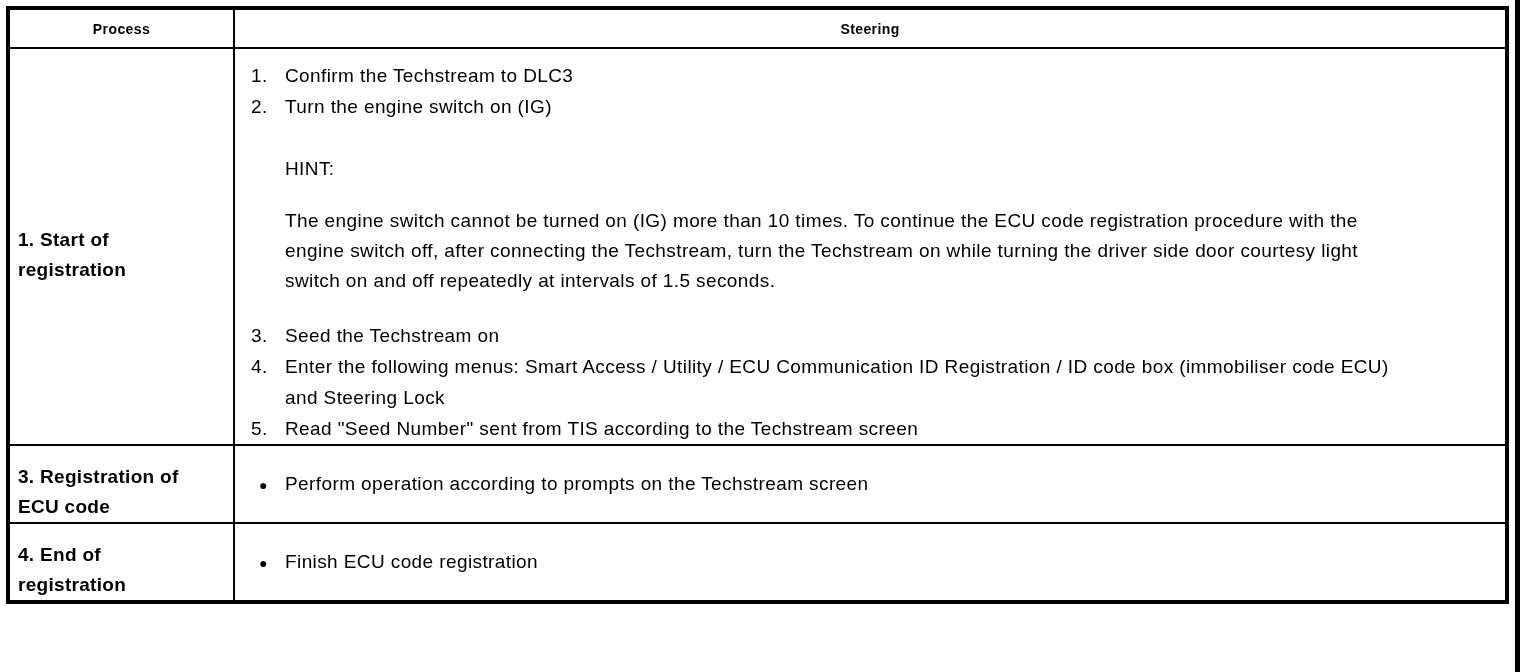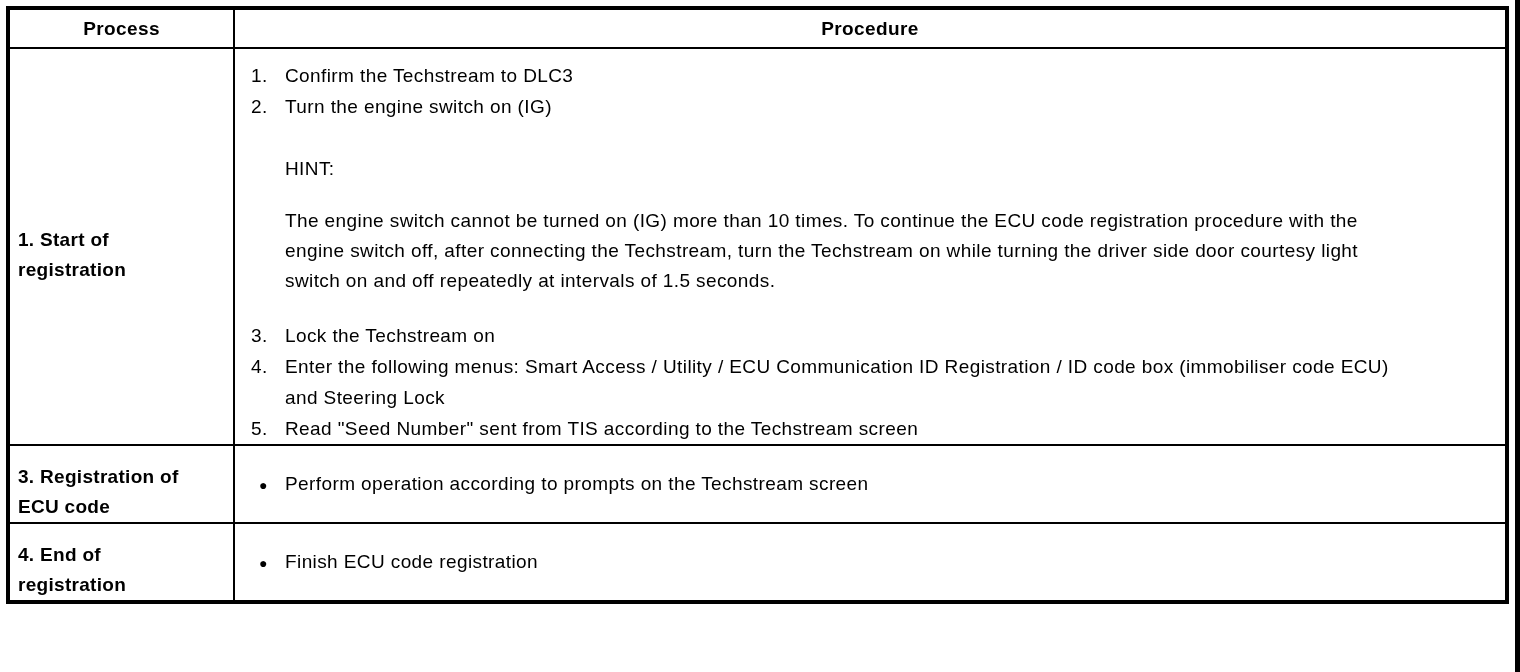--- a/index.html
+++ b/index.html
@@ -21,7 +21,7 @@
   .proc th, .proc td { border: 2px solid #000; padding: 0; }
 
   .proc th {
-    height: 40px; font-size: 19px; font-weight: bold; letter-spacing: 0.4px;
+    height: 40px; font-size: 14px; font-weight: bold; letter-spacing: 0.4px;
     text-align: center; vertical-align: middle;
   }
 

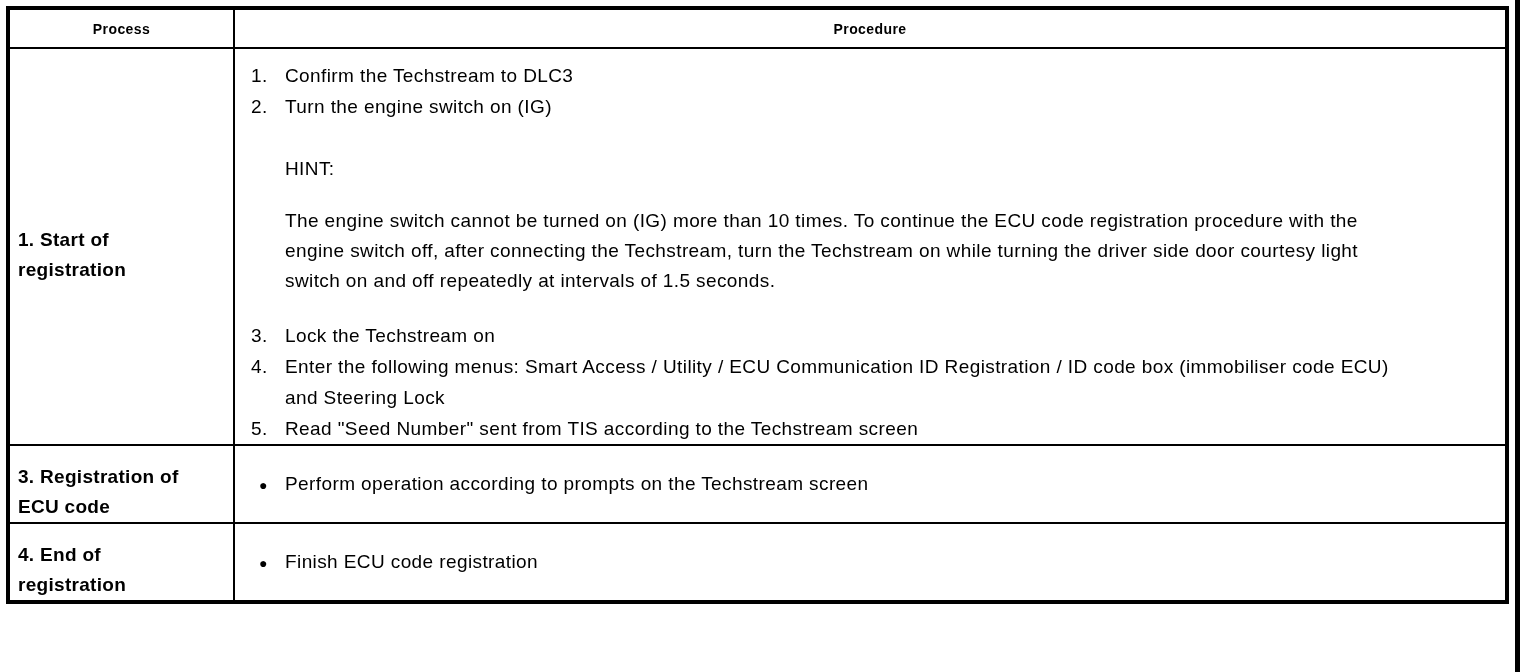--- a/index.html
+++ b/index.html
@@ -68,7 +68,7 @@
     <thead>
       <tr>
         <th>Process</th>
-        <th>Procedure</th>
+        <th>Steering</th>
       </tr>
     </thead>
     <tbody>

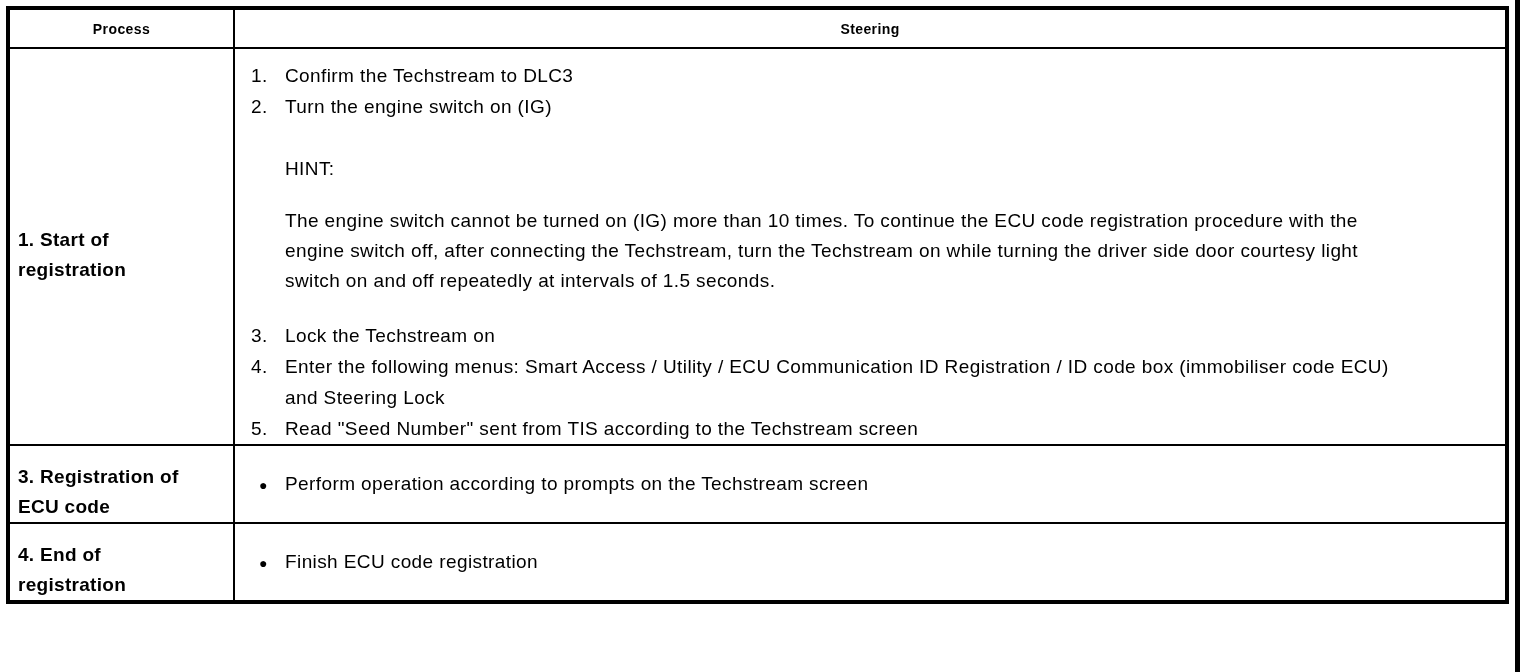--- a/index.html
+++ b/index.html
@@ -89,7 +89,7 @@
           <div class="hint-text">The engine switch cannot be turned on (IG) more than 10 times. To continue the ECU code registration procedure with the engine switch off, after connecting the Techstream, turn the Techstream on while turning the driver side door courtesy light switch on and off repeatedly at intervals of 1.5 seconds.</div>
           <div class="step resume">
             <span class="num">3.</span>
-            <span class="stext">Lock the Techstream on</span>
+            <span class="stext">Seed the Techstream on</span>
           </div>
           <div class="step">
             <span class="num">4.</span>

